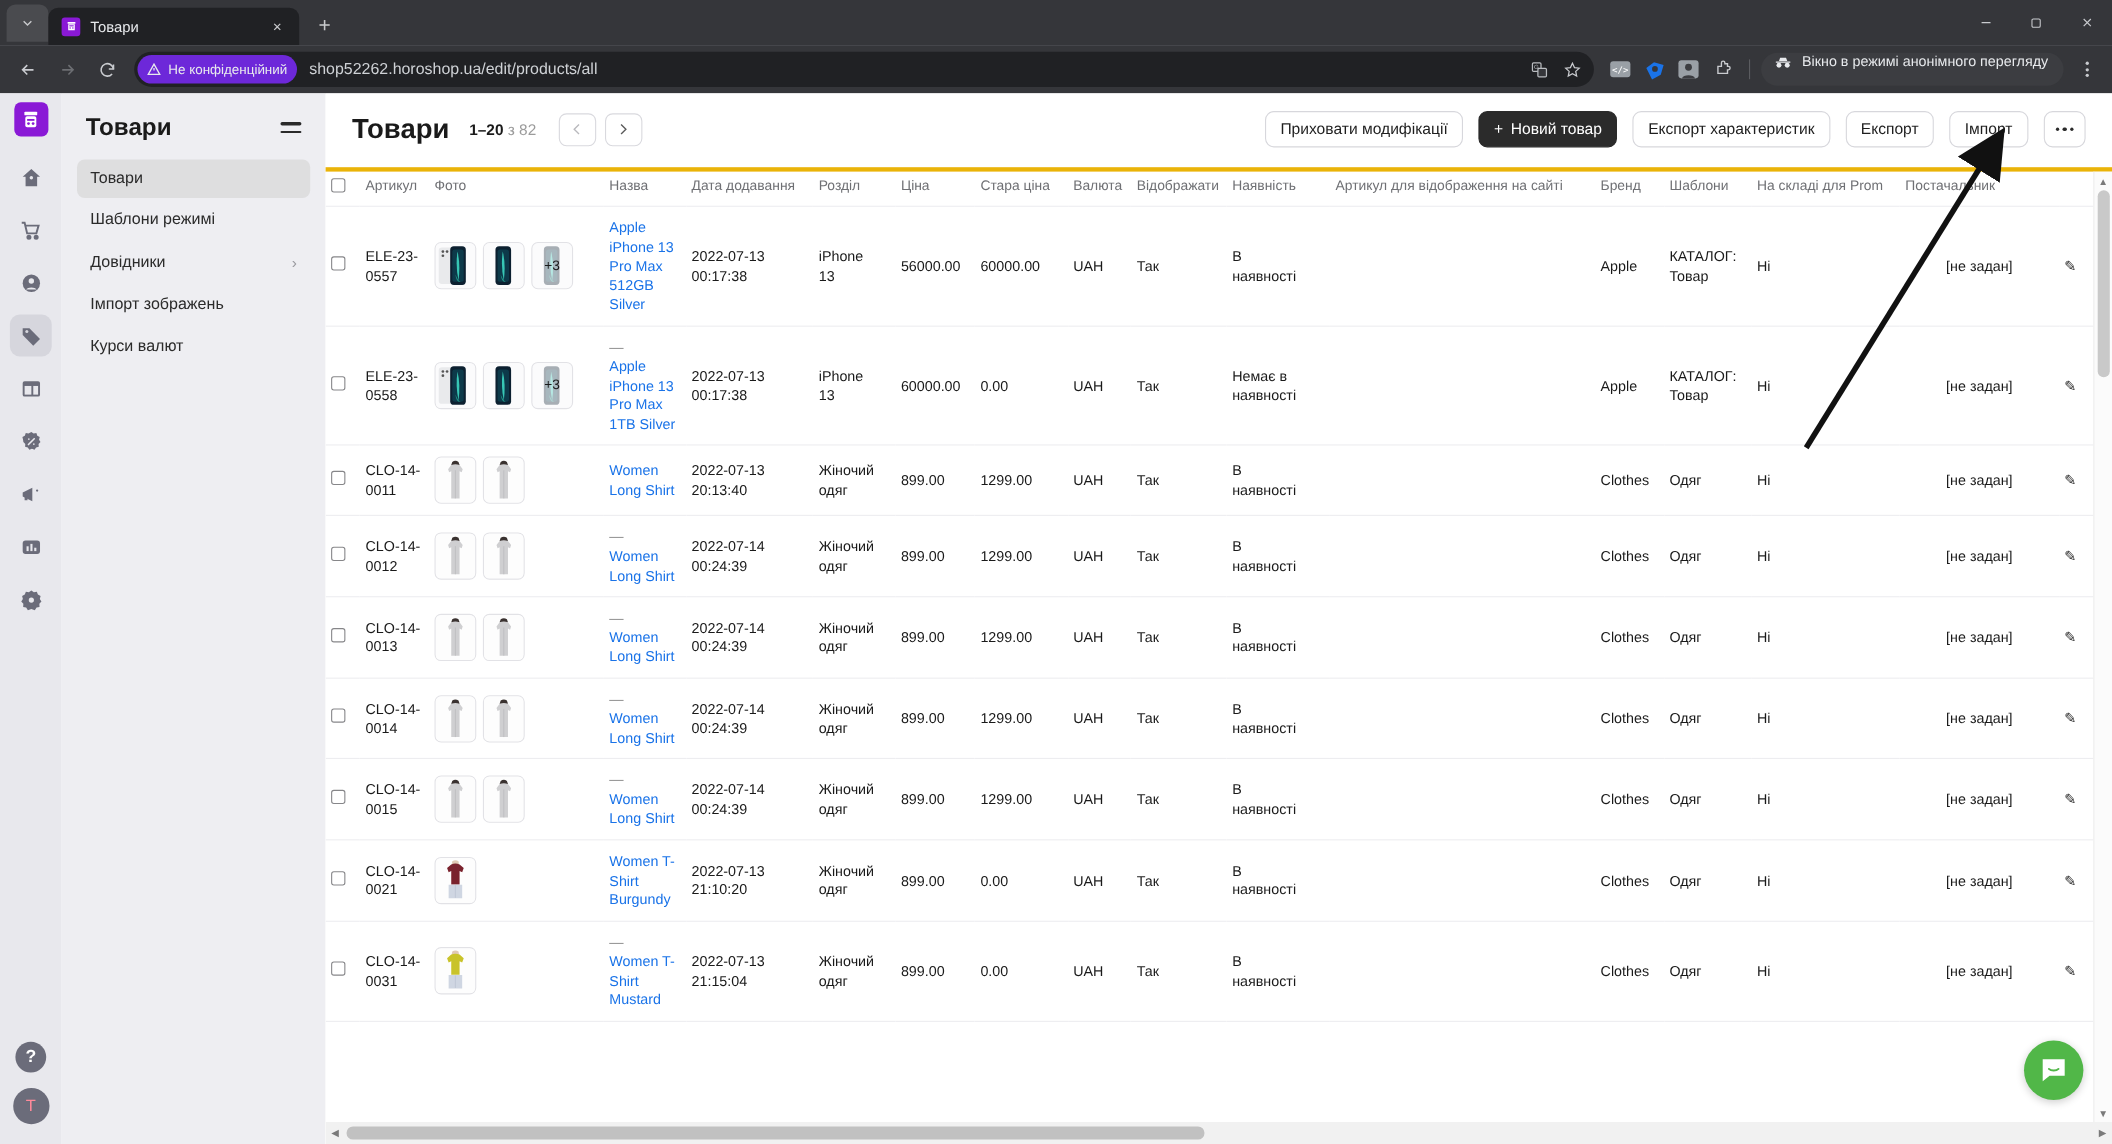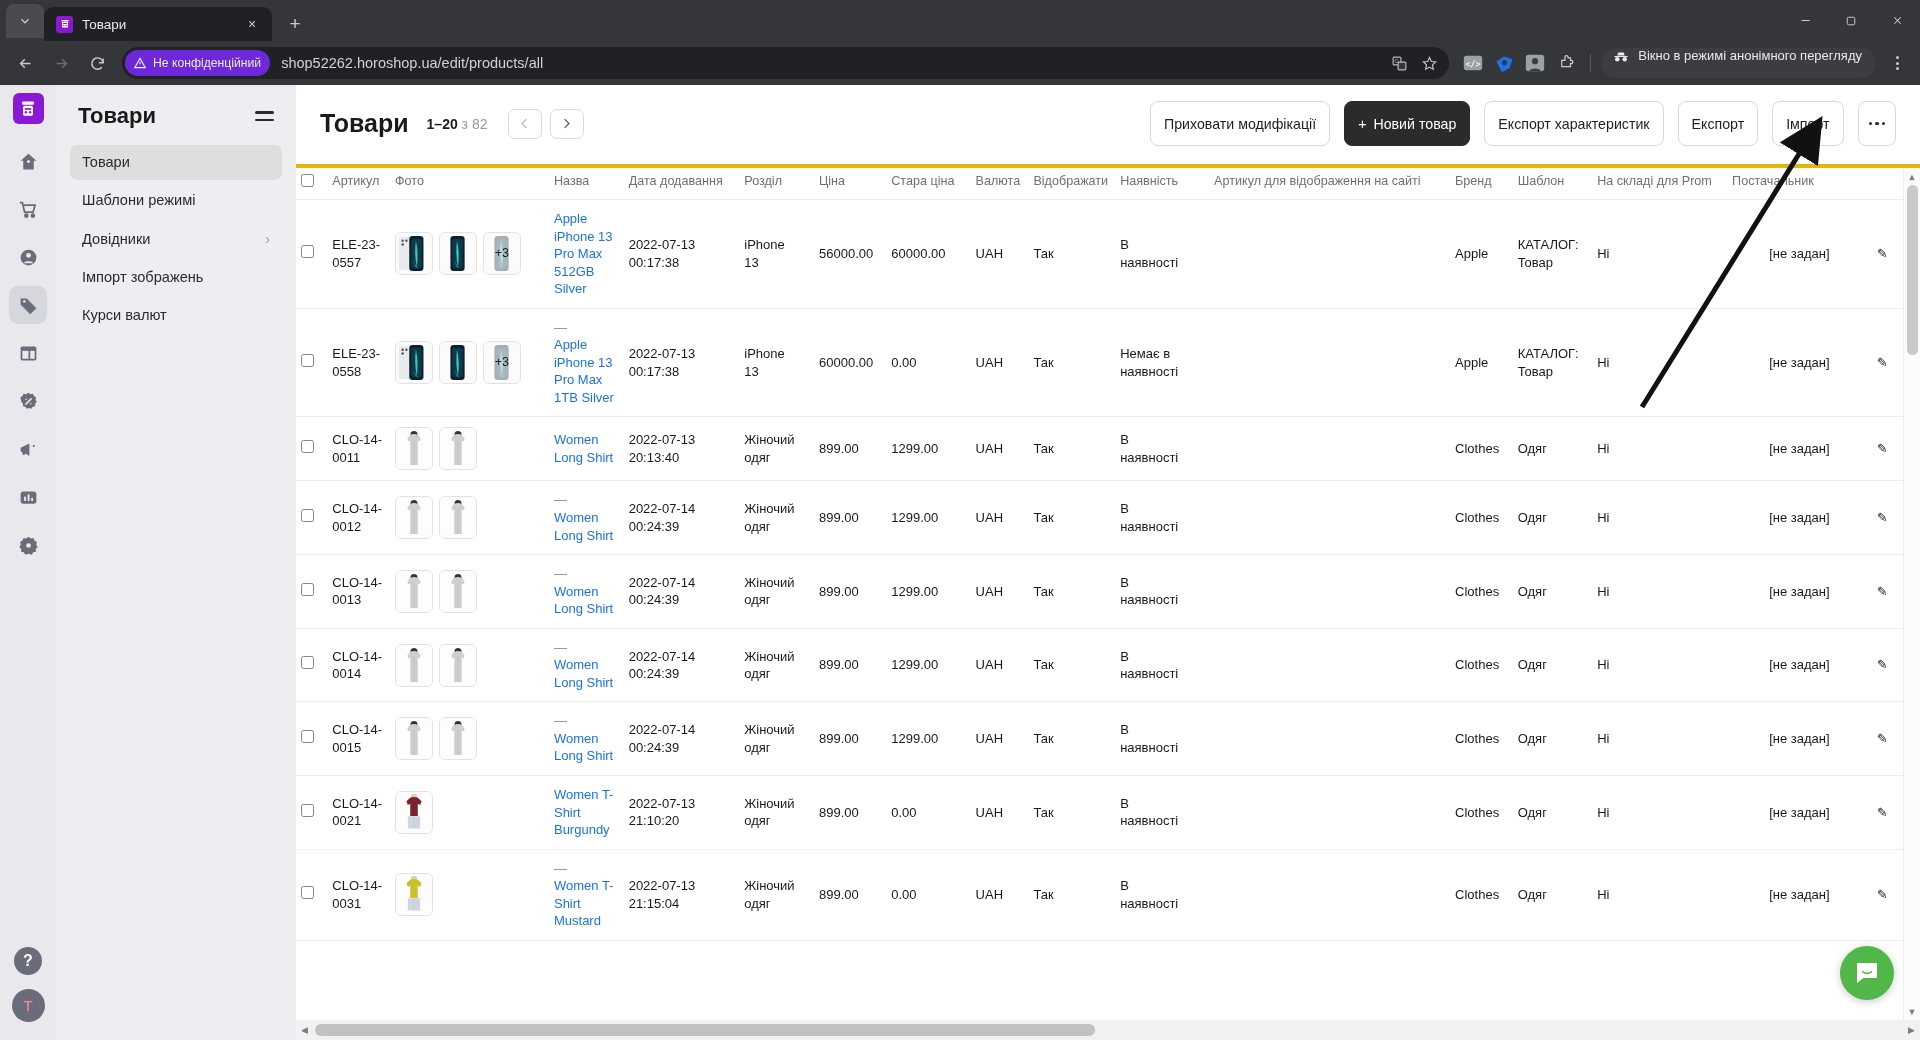--- a/index.html
+++ b/index.html
@@ -263,7 +263,7 @@
   .pager-btn.disabled { color: #b9b9bd; }
   .header-spacer { flex: 1; }
   .hbtn {
-    height: 45px;
+    height: 33px;
     border: 1px solid #d7d7dc;
     border-radius: 8px;
     background: #fff;

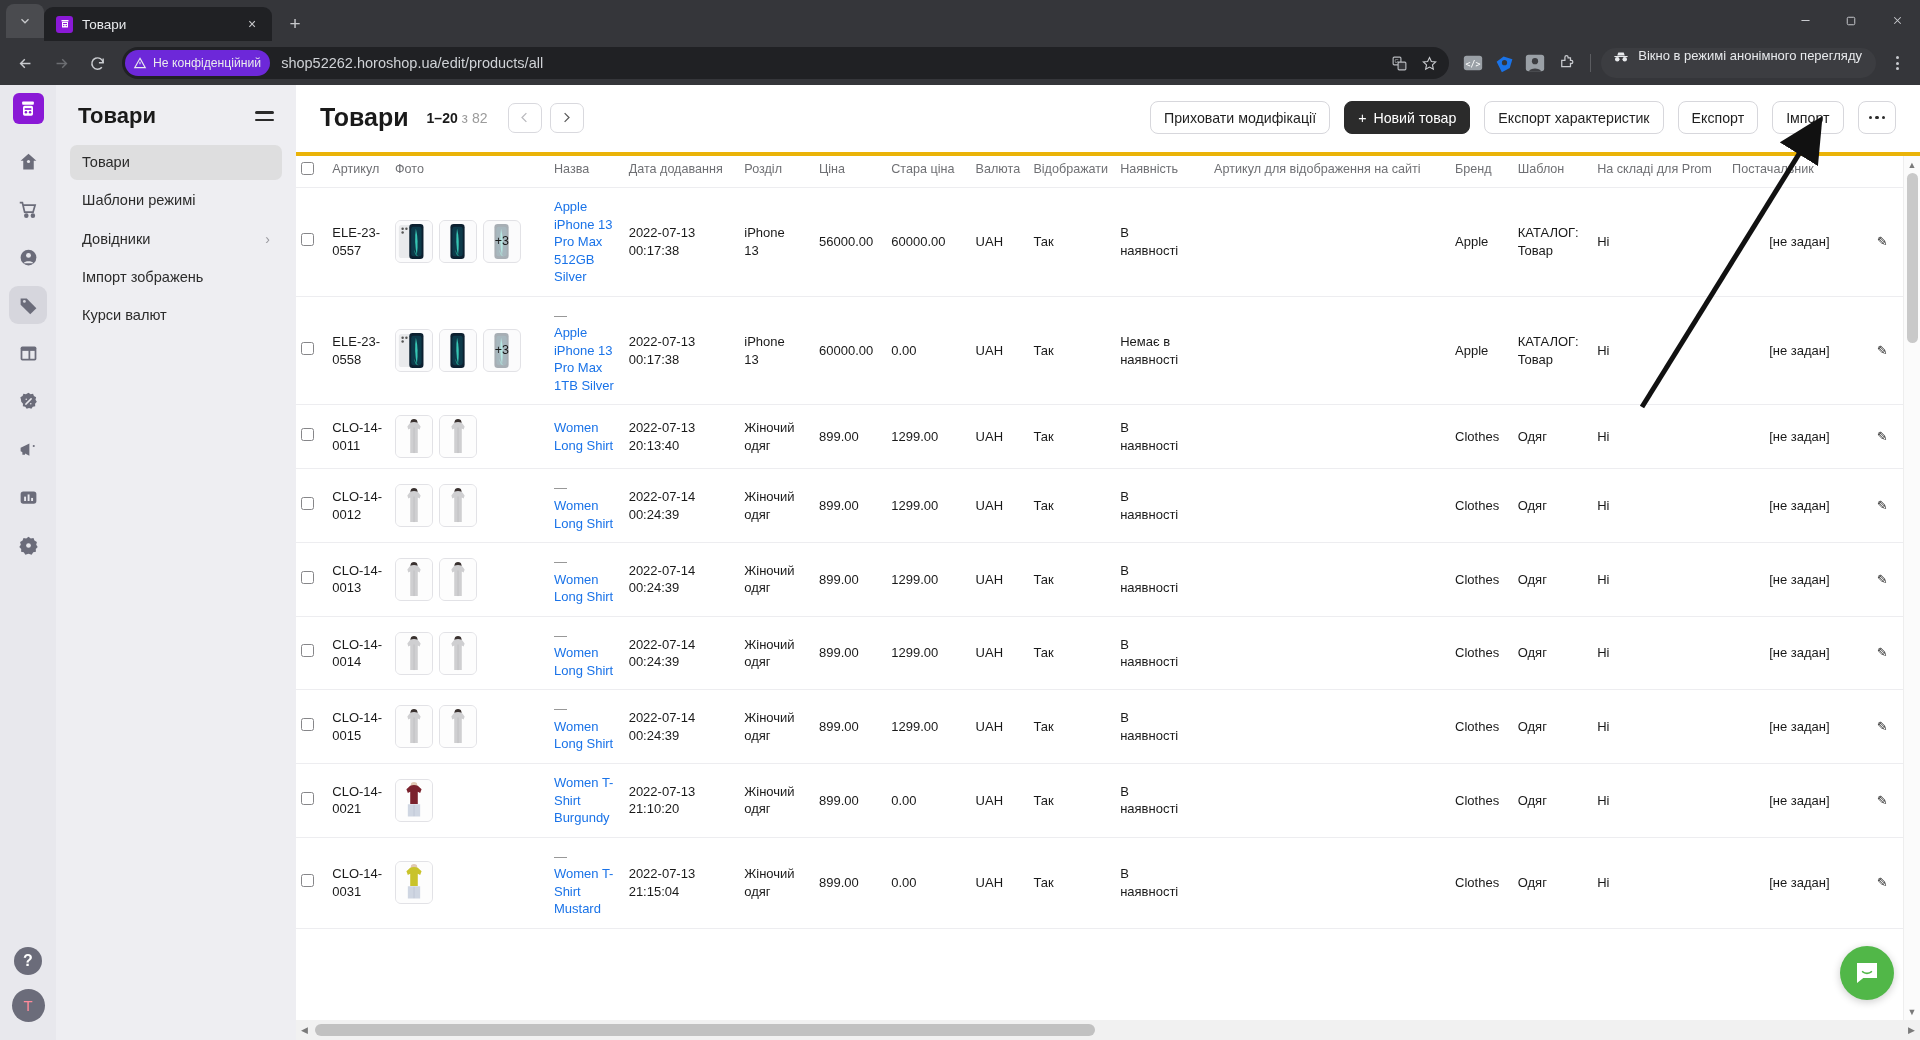--- a/index.html
+++ b/index.html
@@ -720,7 +720,7 @@
             <th>Наявність</th>
             <th>Артикул для відображення на сайті</th>
             <th>Бренд</th>
-            <th>Шаблон</th>
+            <th>Шаблони</th>
             <th>На складі для Prom</th>
             <th>Постачальник</th>
             <th></th>

